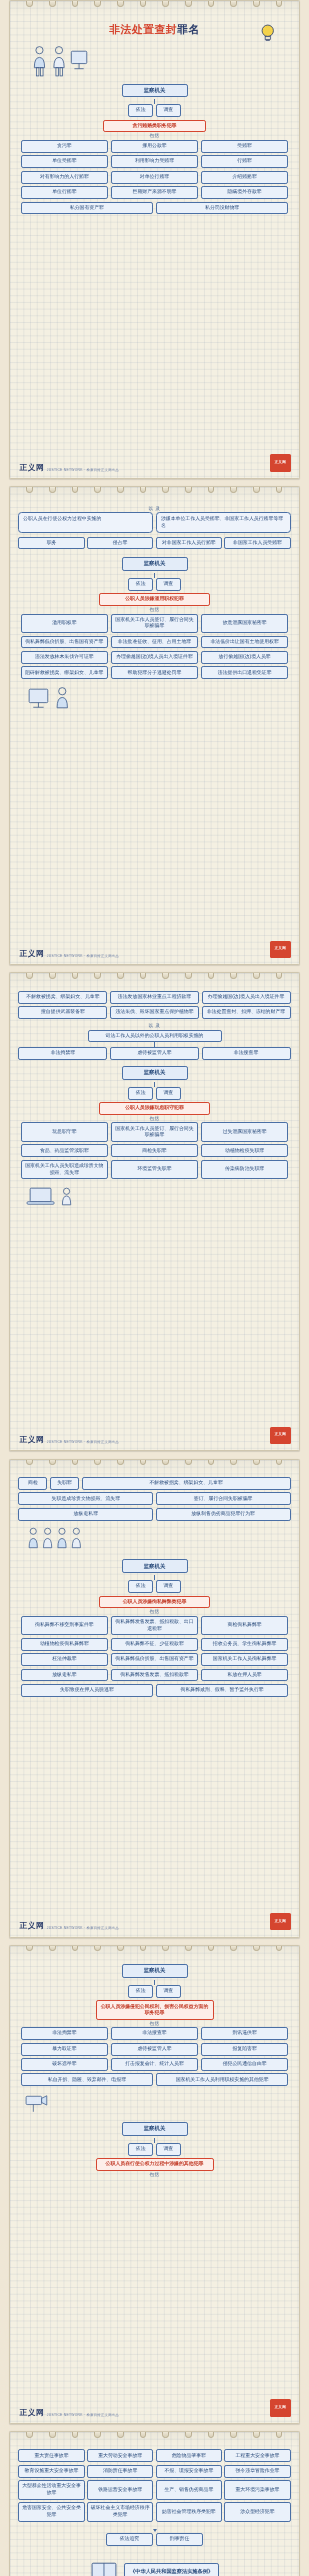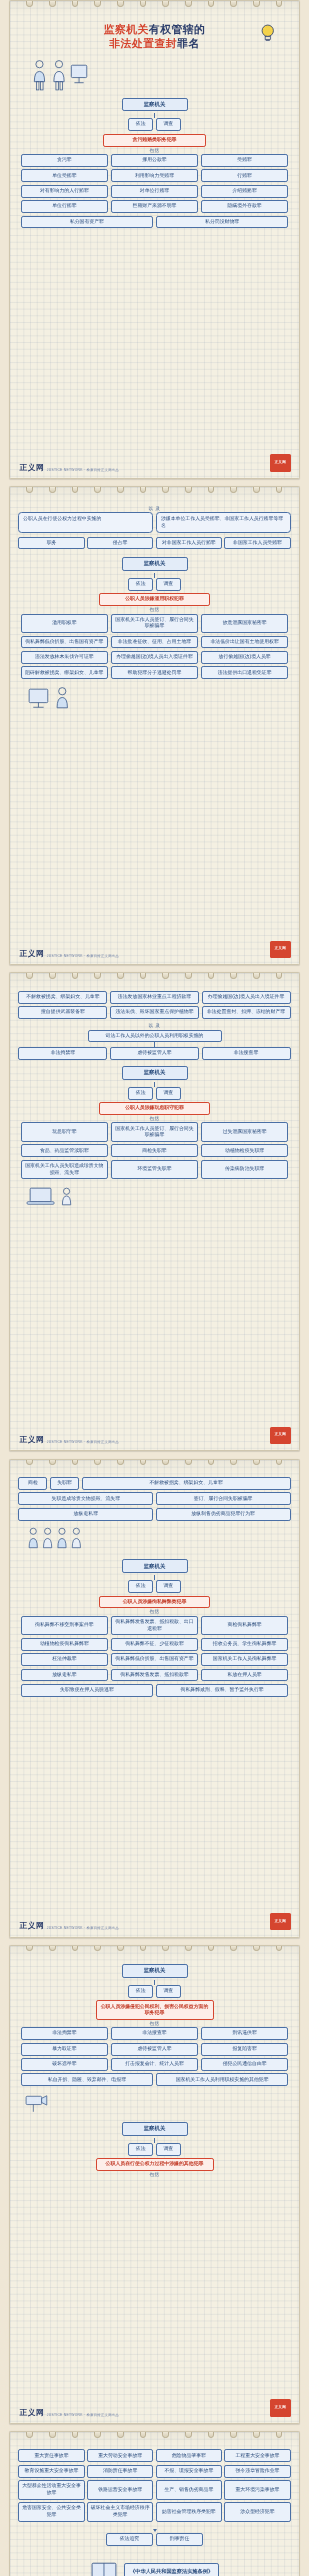--- a/index.html
+++ b/index.html
@@ -231,9 +231,6 @@
     </div>
 
     <div class="headline">
-      <div class="l1">
-        <em>监察机关</em><span>有权管辖的</span>
-      </div>
       <div class="l2">
         <em>非法处置查封</em><span>罪名</span>
       </div>

